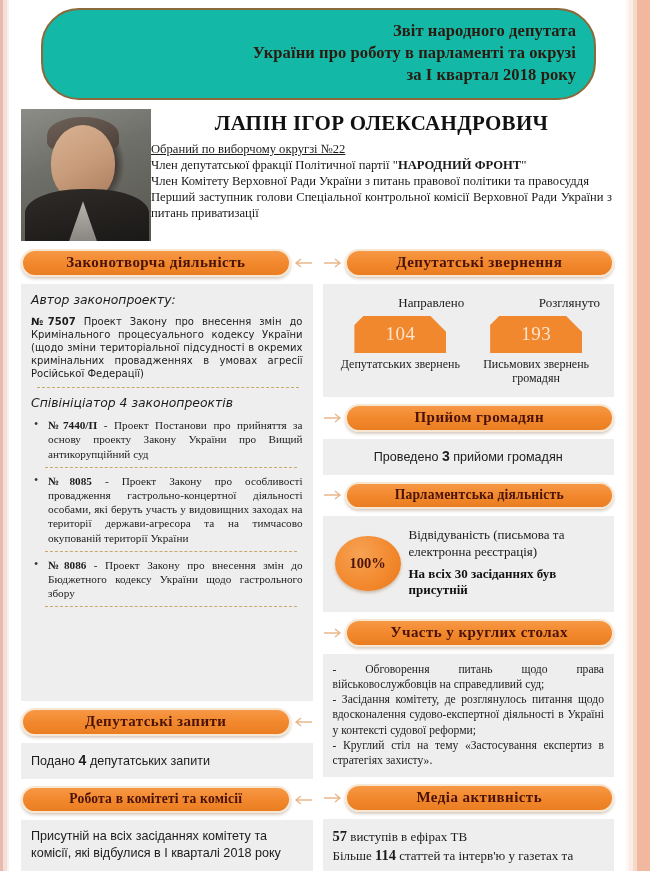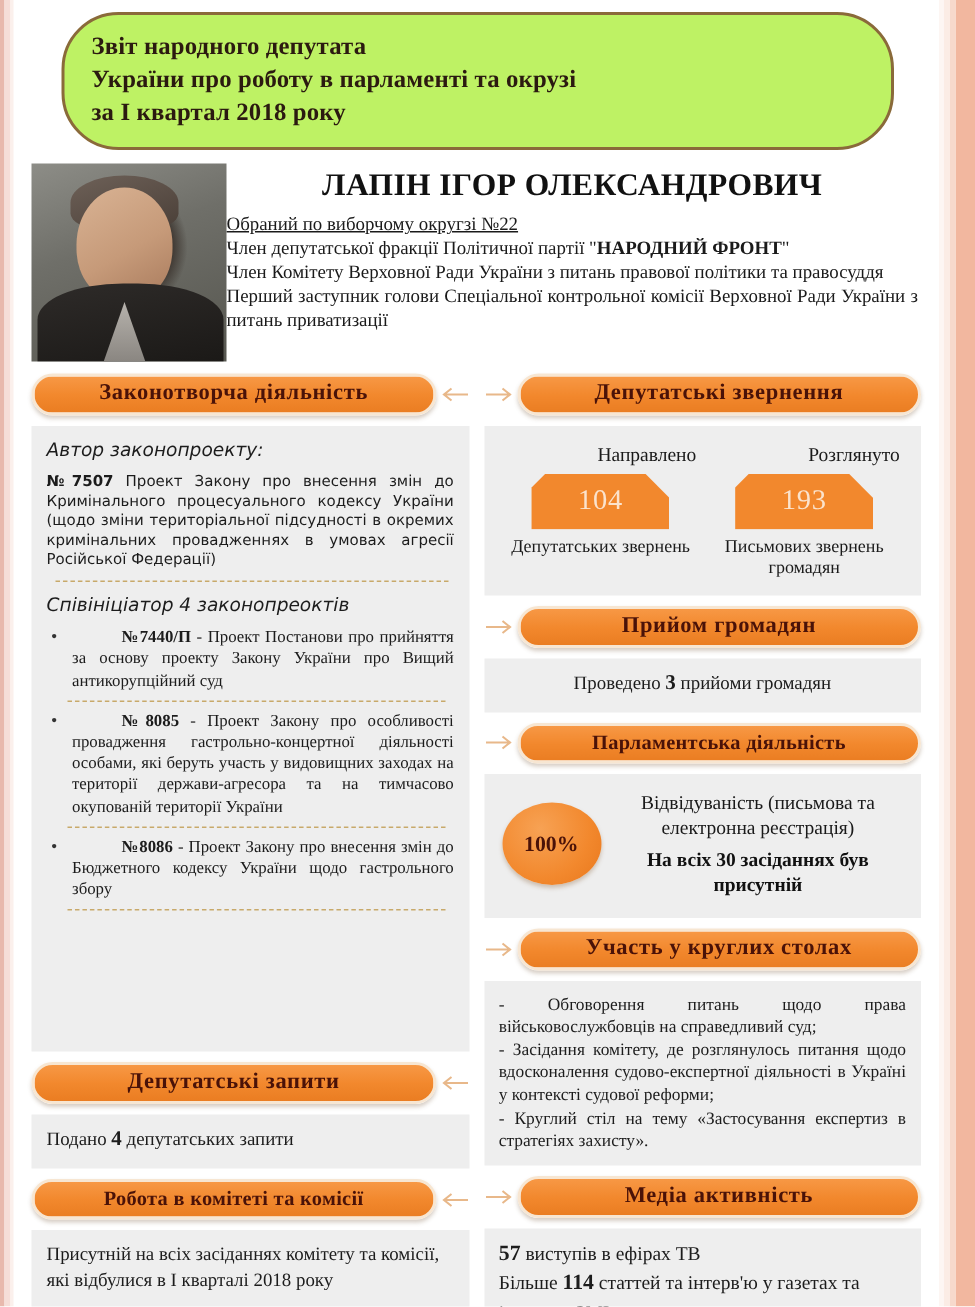--- a/index.html
+++ b/index.html
@@ -31,11 +31,11 @@
   
   .title-banner {
     margin: 8px 30px 0 32px;
-    background: #bef264;
+    background: #14b8a6;
     border: 2px solid #8a6a3a;
     border-radius: 38px;
     padding: 10px 18px 12px;
-    text-align: left;
+    text-align: right;
   }
   .title-banner .line {
     font-weight: bold;

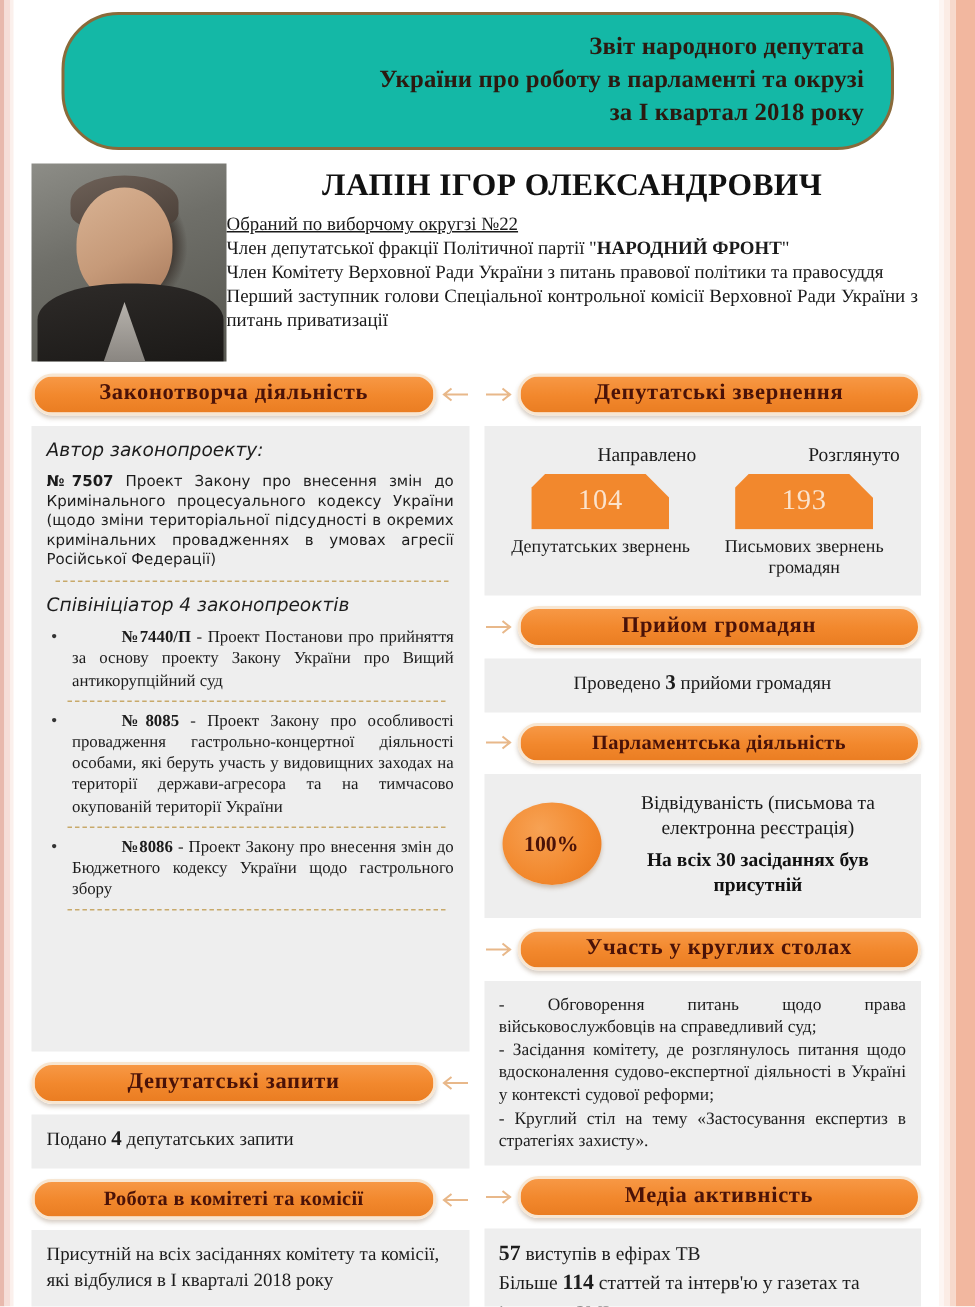--- a/index.html
+++ b/index.html
@@ -188,7 +188,7 @@
     font-size: 12px;
     color: #333;
   }
-  .bill-list li b { font-weight: bold; margin-left: 33px; }
+  .bill-list li b { font-weight: bold; }
   .bill-sep { border-top: 1px dashed #c8a96a; margin: 6px 6px 6px 14px; }
 
   .plain-sans {

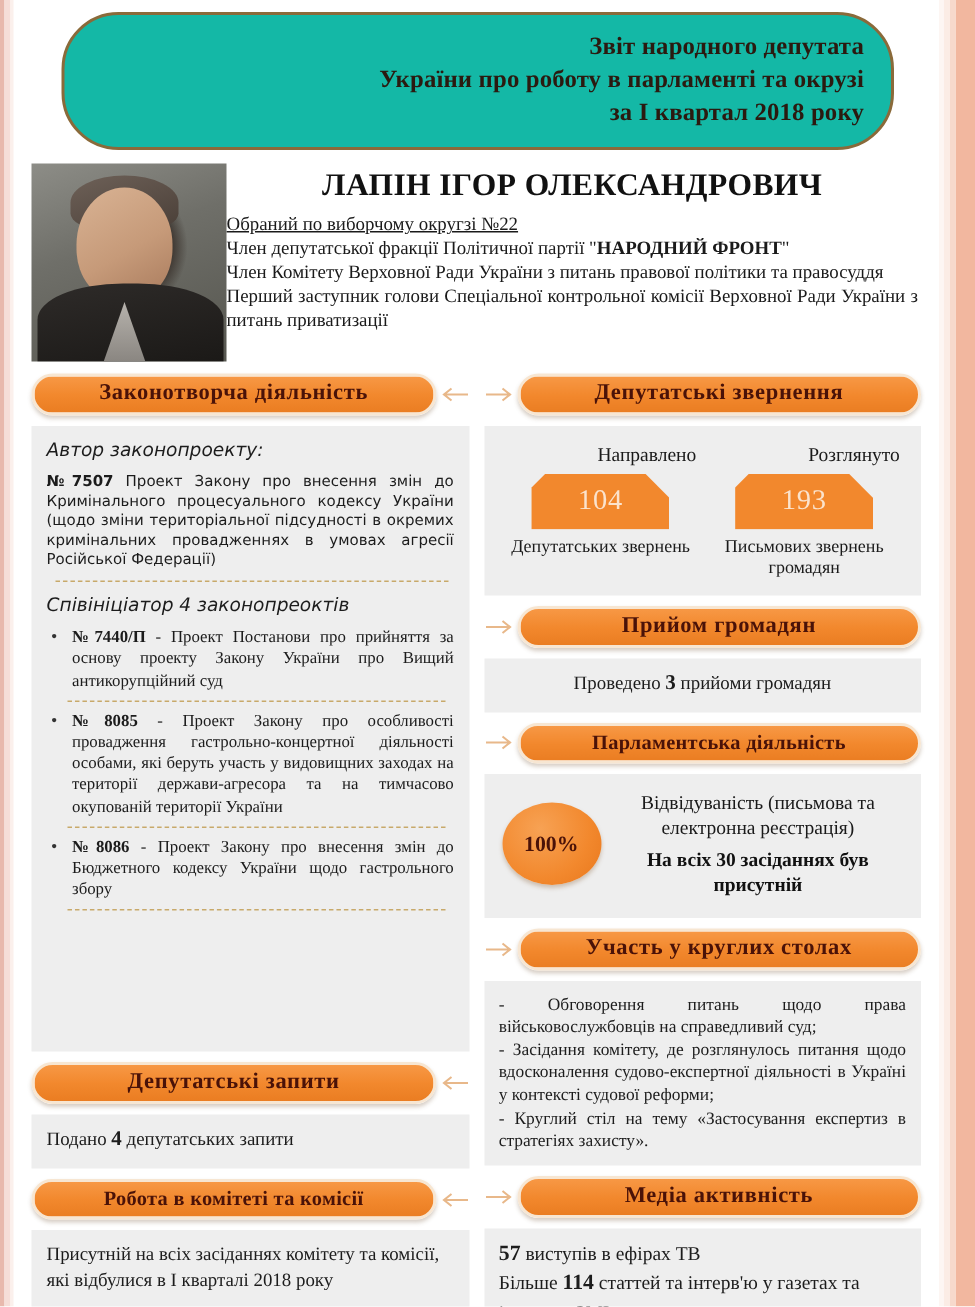--- a/index.html
+++ b/index.html
@@ -192,7 +192,7 @@
   .bill-sep { border-top: 1px dashed #c8a96a; margin: 6px 6px 6px 14px; }
 
   .plain-sans {
-    font-family: Liberation Serif, serif;
+    font-family: Liberation Sans, sans-serif;
     font-size: 12.6px;
     line-height: 1.35;
   }

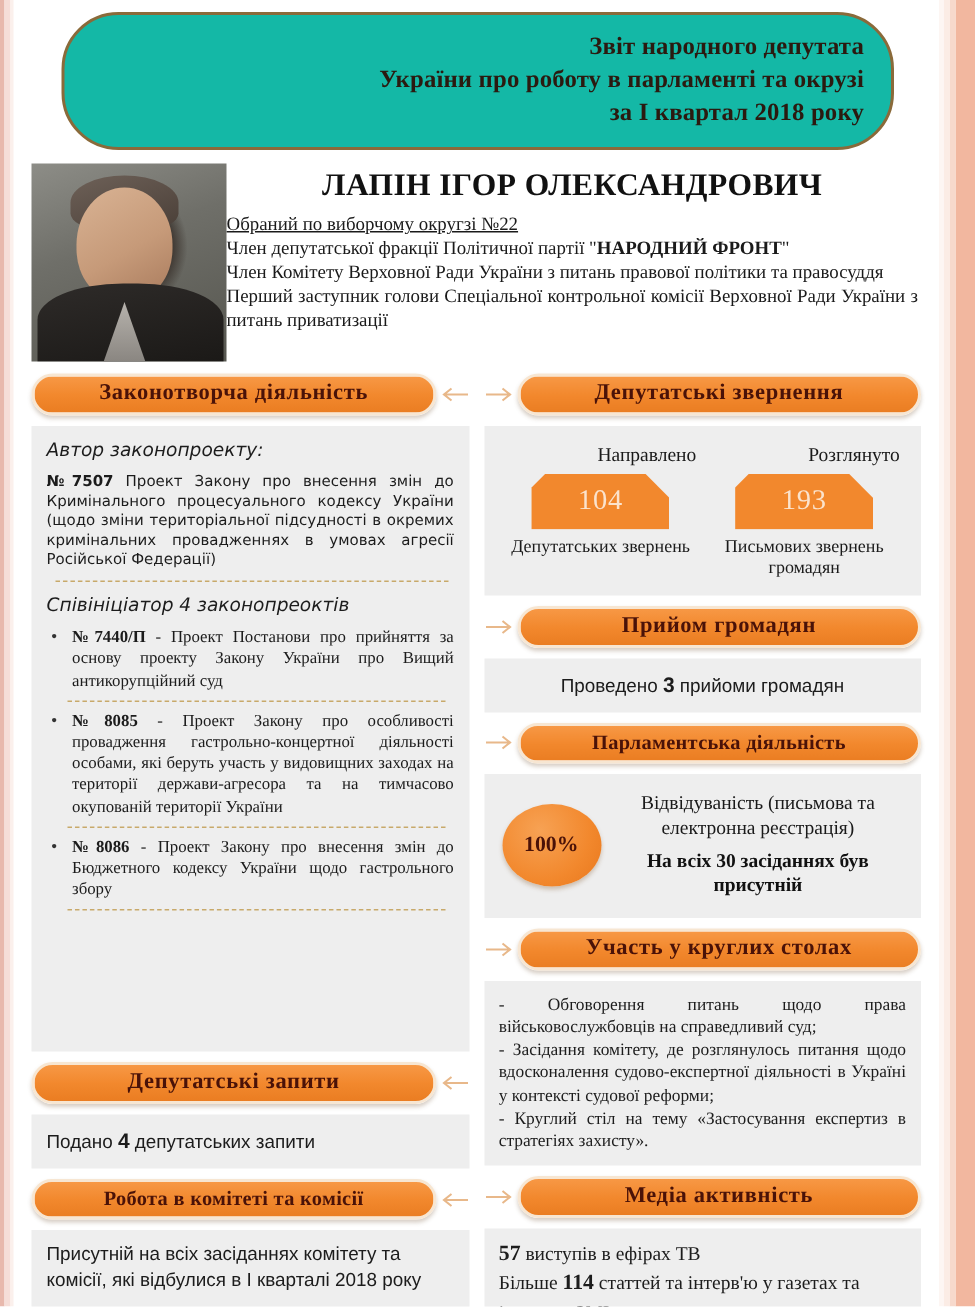--- a/index.html
+++ b/index.html
@@ -236,7 +236,7 @@
     display: flex; align-items: center; justify-content: center;
     font-weight: bold; font-size: 14.5px; color: #4a1208;
   }
-  .attend-text { flex: 1; text-align: center; }
+  .attend-text { flex: 1; }
   .attend-text .t1 { font-size: 13px; line-height: 1.3; color: #1a1a1a; }
   .attend-text .t2 { font-size: 13px; font-weight: bold; line-height: 1.3; margin-top: 5px; color: #111; }
 

